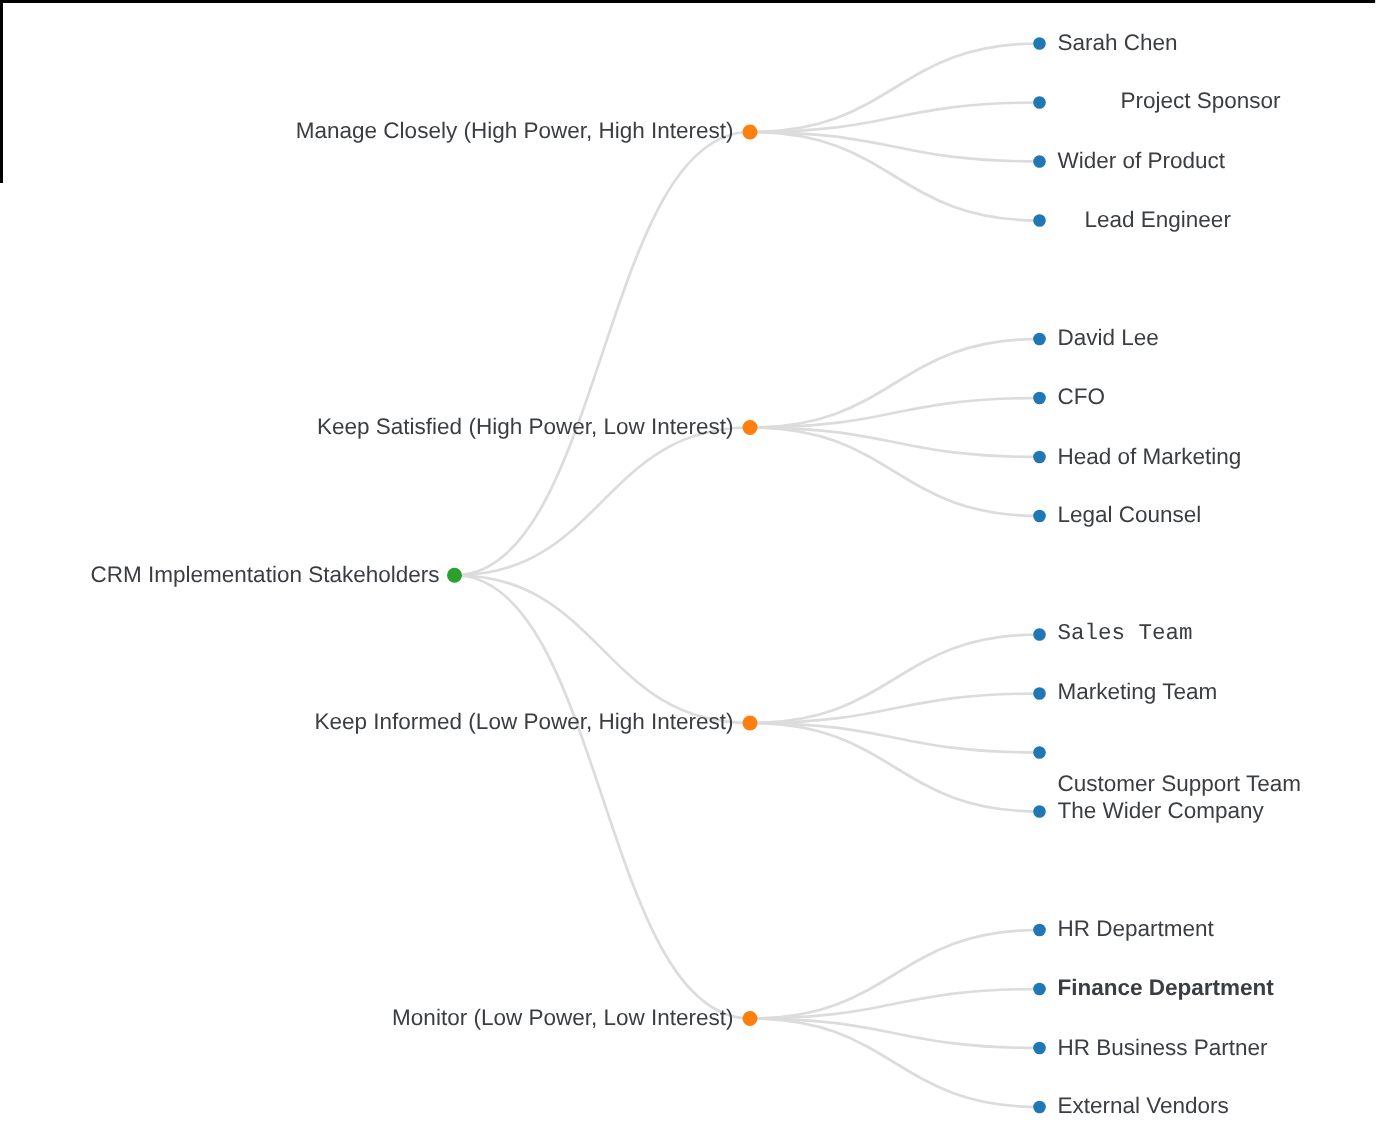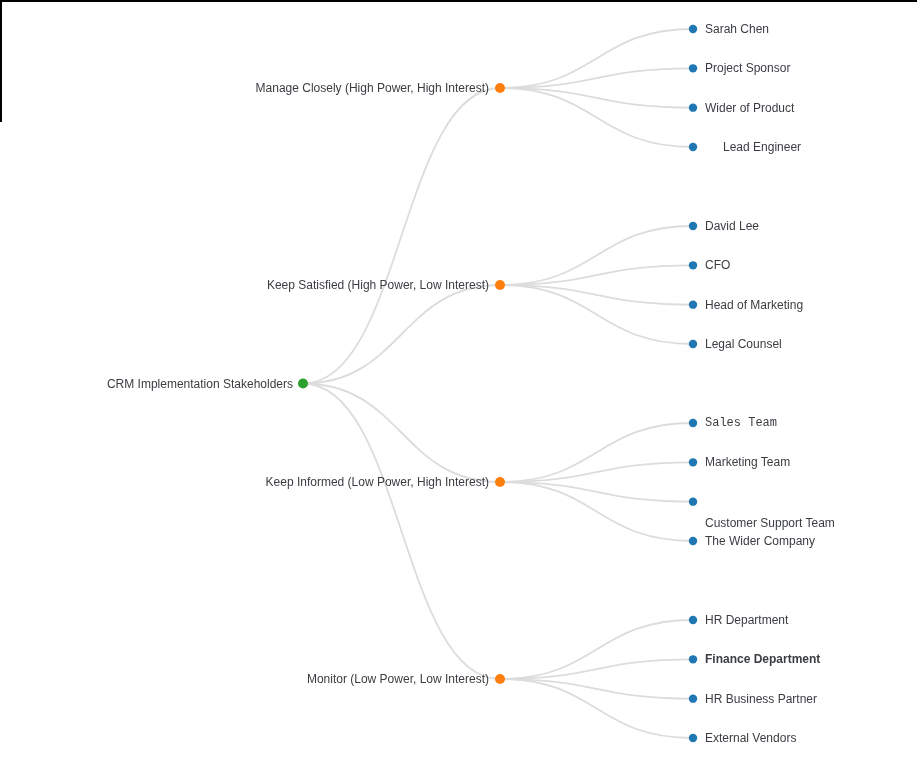--- a/index.html
+++ b/index.html
@@ -33,7 +33,7 @@
   }
   .node-label {
     position: absolute;
-    font-size: 12px;
+    font-size: 15px;
     color: #3a3d42;
     white-space: nowrap;
     height: 22px;

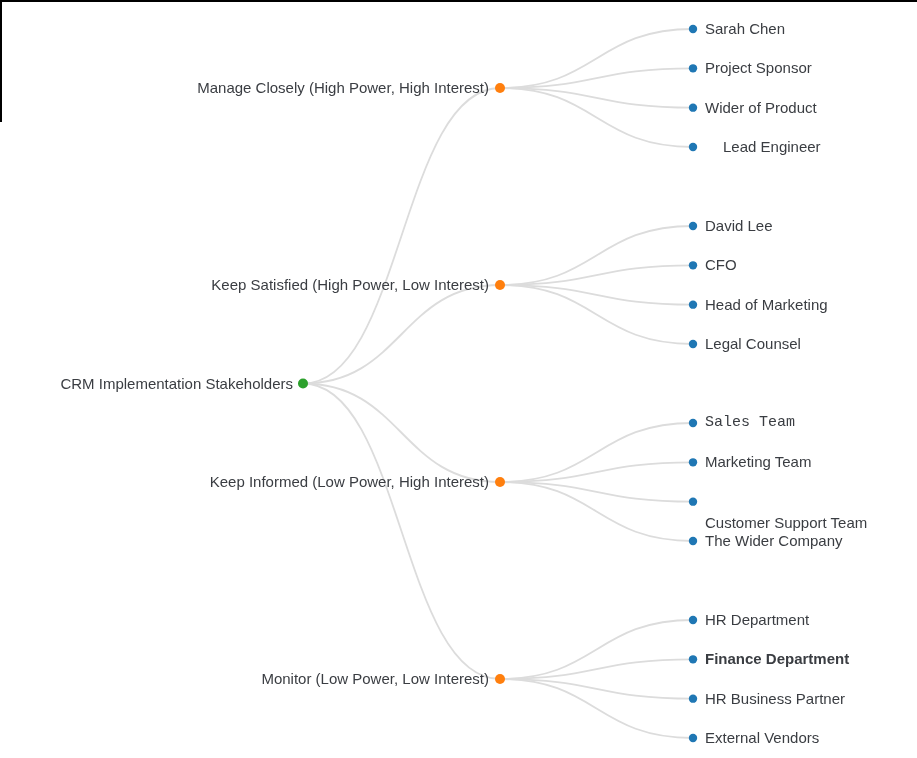--- a/index.html
+++ b/index.html
@@ -92,7 +92,7 @@
   <div id="labels">
       <div class="node-label label-right" style="right: 428px; top: 76.995px;">Manage Closely (High Power, High Interest)</div>
       <div class="node-label" style="left: 705px; top: 18px;">Sarah Chen</div>
-      <div class="node-label" style="left: 705px; top: 57.33px;">Project Sponsor</div>
+      <div class="node-label" style="left: 747px; top: 57.33px;">Project Sponsor</div>
       <div class="node-label" style="left: 705px; top: 96.66px;">Wider of Product</div>
       <div class="node-label" style="left: 723px; top: 135.99px;">Lead Engineer</div>
       <div class="node-label label-right" style="right: 428px; top: 273.995px;">Keep Satisfied (High Power, Low Interest)</div>

